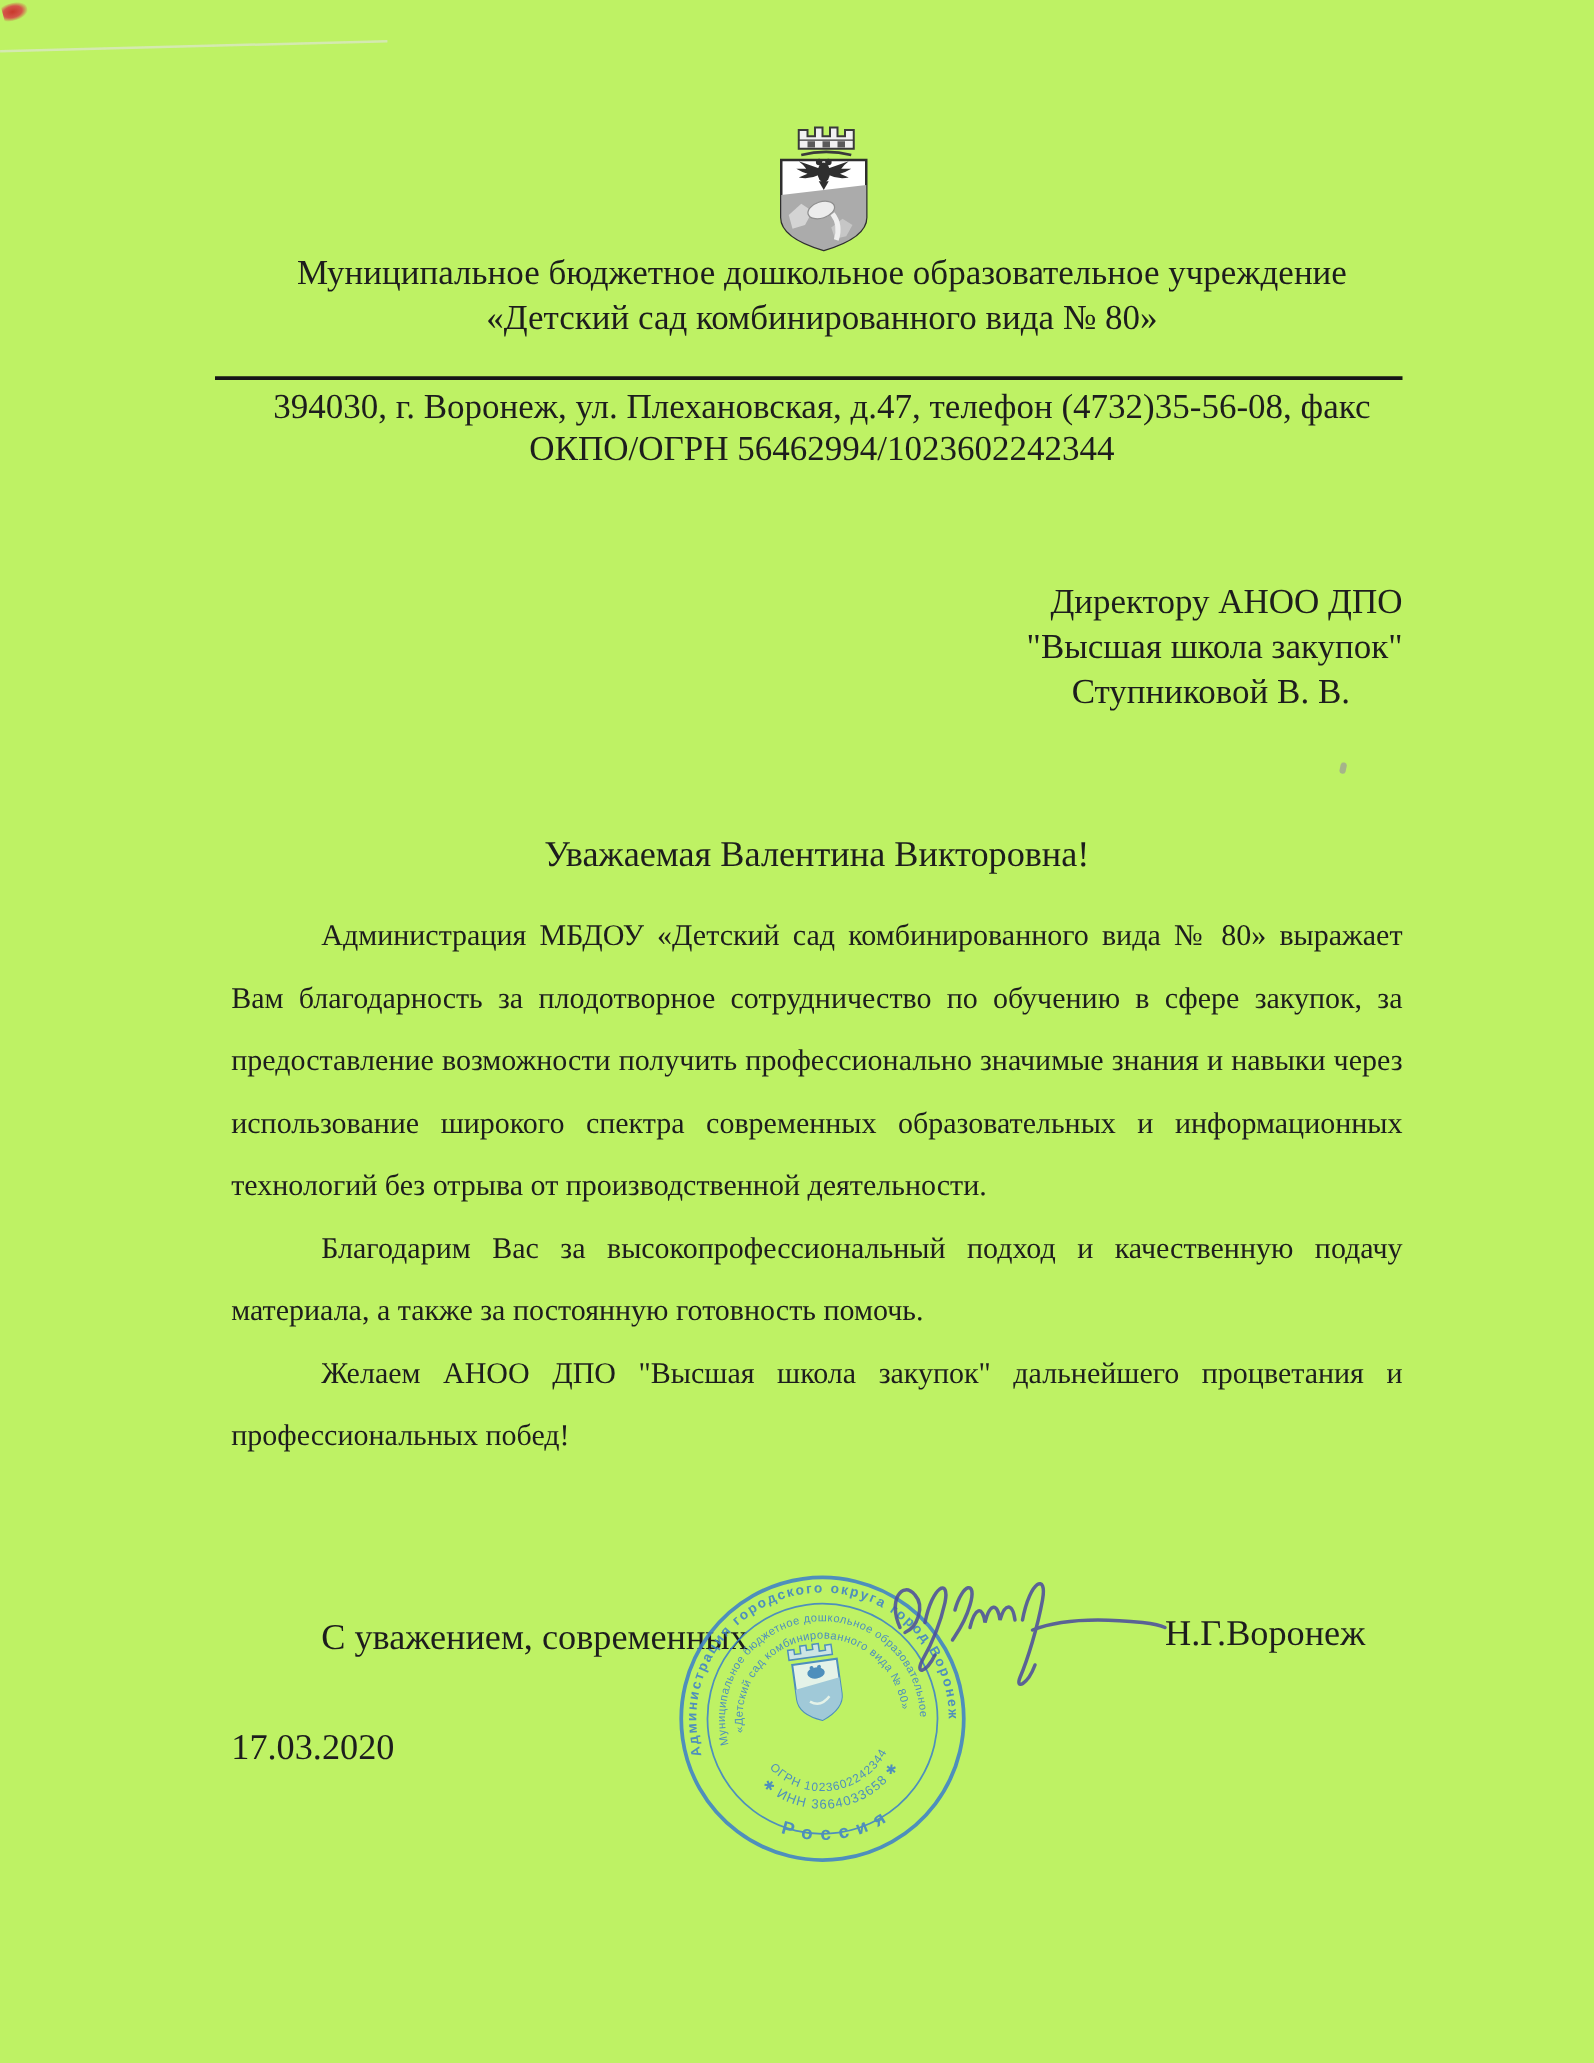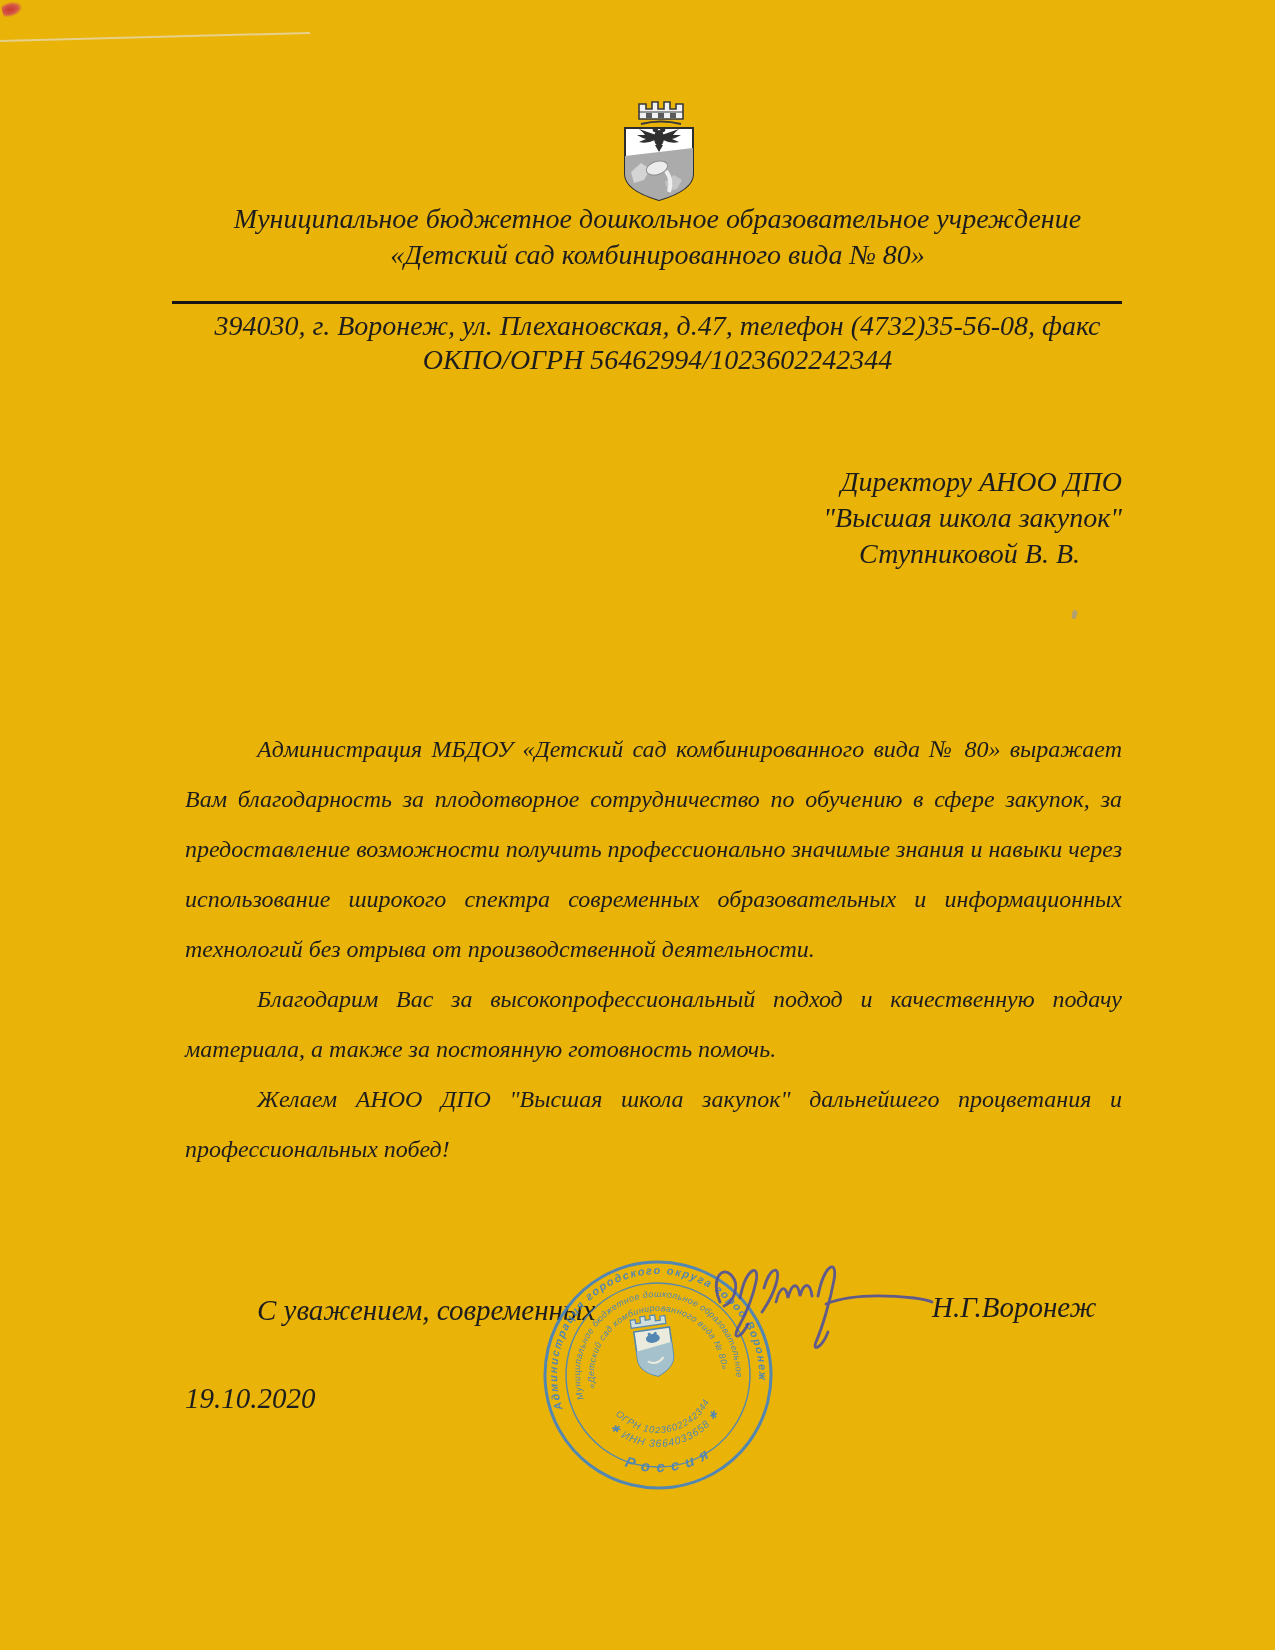--- a/index.html
+++ b/index.html
@@ -5,10 +5,9 @@
   html,body { margin:0; padding:0; background:#ffffff; }
   .page {
     position:relative; width:1275px; height:1650px;
-    background:#eab308; overflow:hidden;
+    background:#bef264; overflow:hidden;
     font-family:"Liberation Serif","DejaVu Serif",serif;
     color:#1d1d1d;
-    font-style:italic;
   }
   .abs { position:absolute; }
   

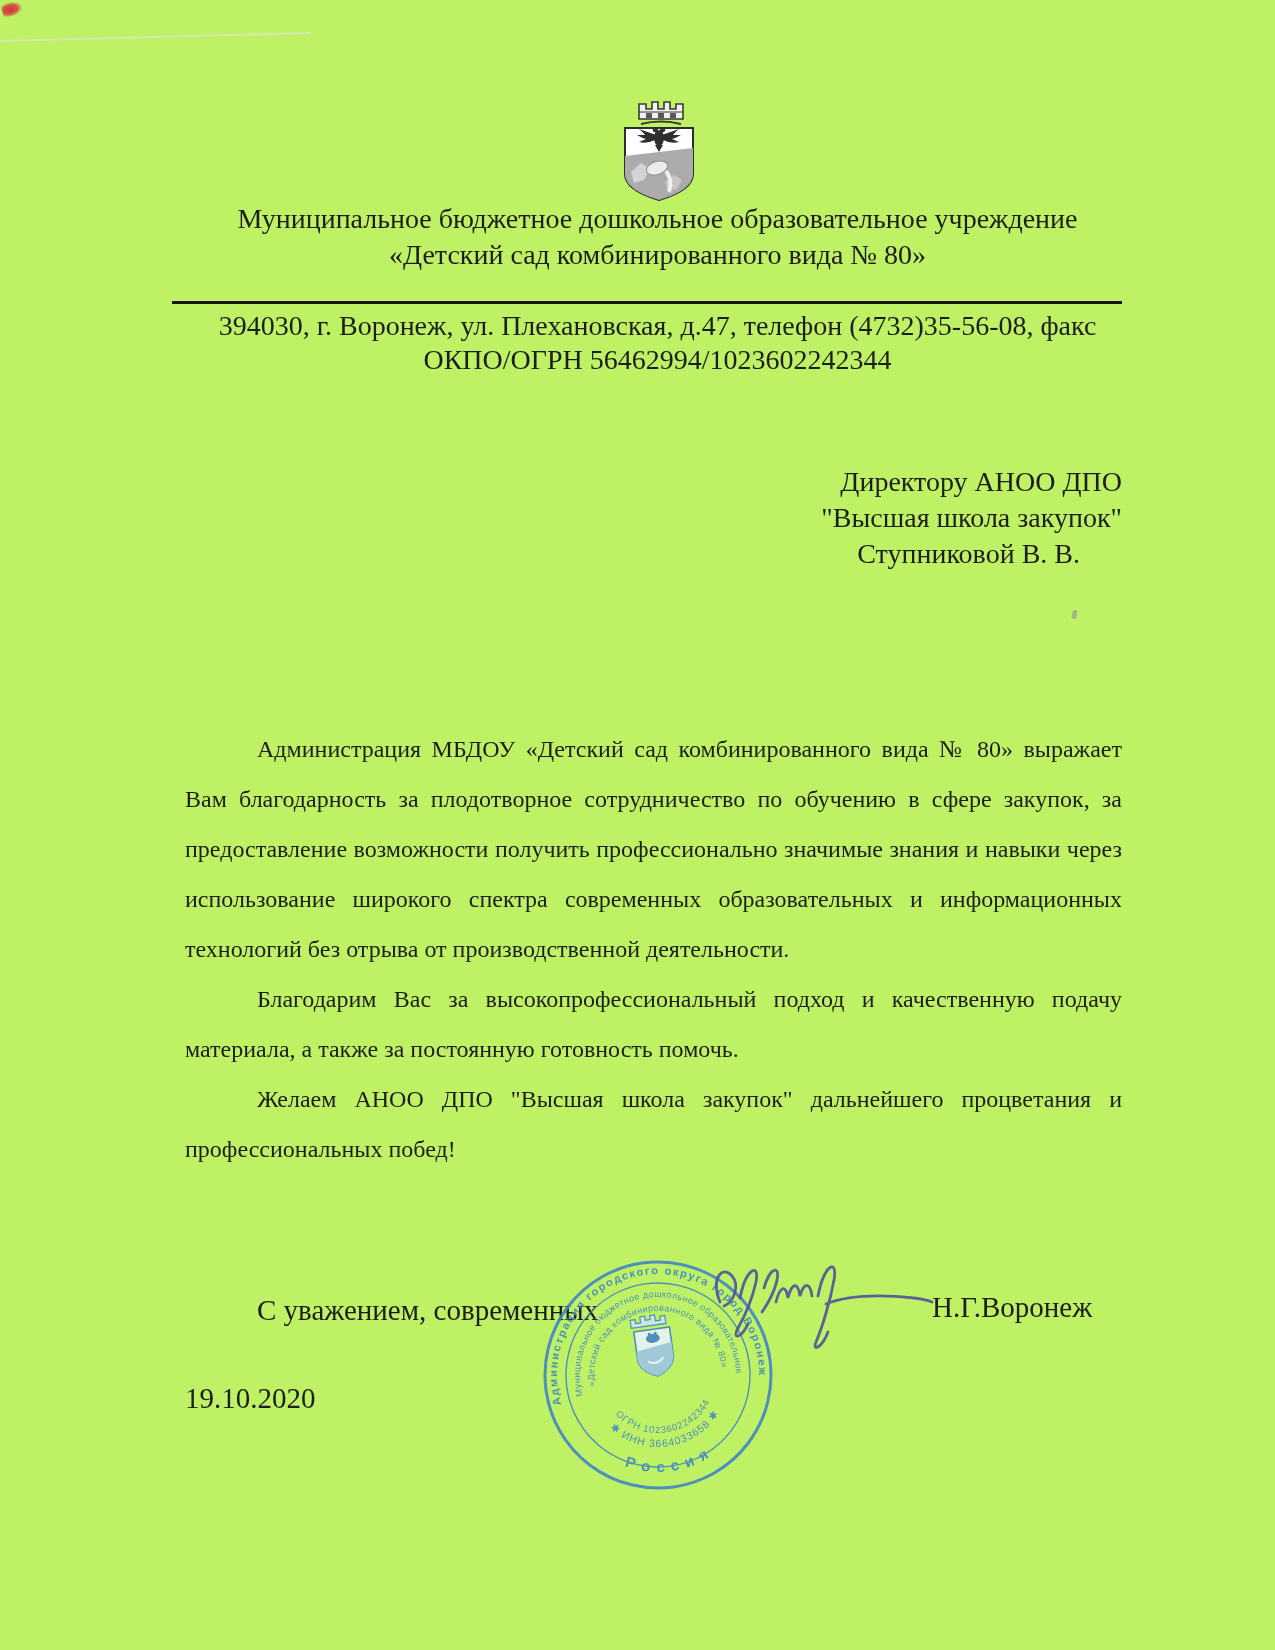--- a/index.html
+++ b/index.html
@@ -99,6 +99,7 @@
     <div class="l3">Ступниковой В. В.</div>
   </div>
 
+  <div class="abs salutation">Уважаемая Валентина Викторовна!</div>
 
   <div class="abs body-text">
     <p>Администрация МБДОУ «Детский сад комбинированного вида № 80» выражает Вам благодарность за плодотворное сотрудничество по обучению в сфере закупок, за предоставление возможности получить профессионально значимые знания и навыки через использование широкого спектра современных образовательных и информационных технологий без отрыва от производственной деятельности.</p>

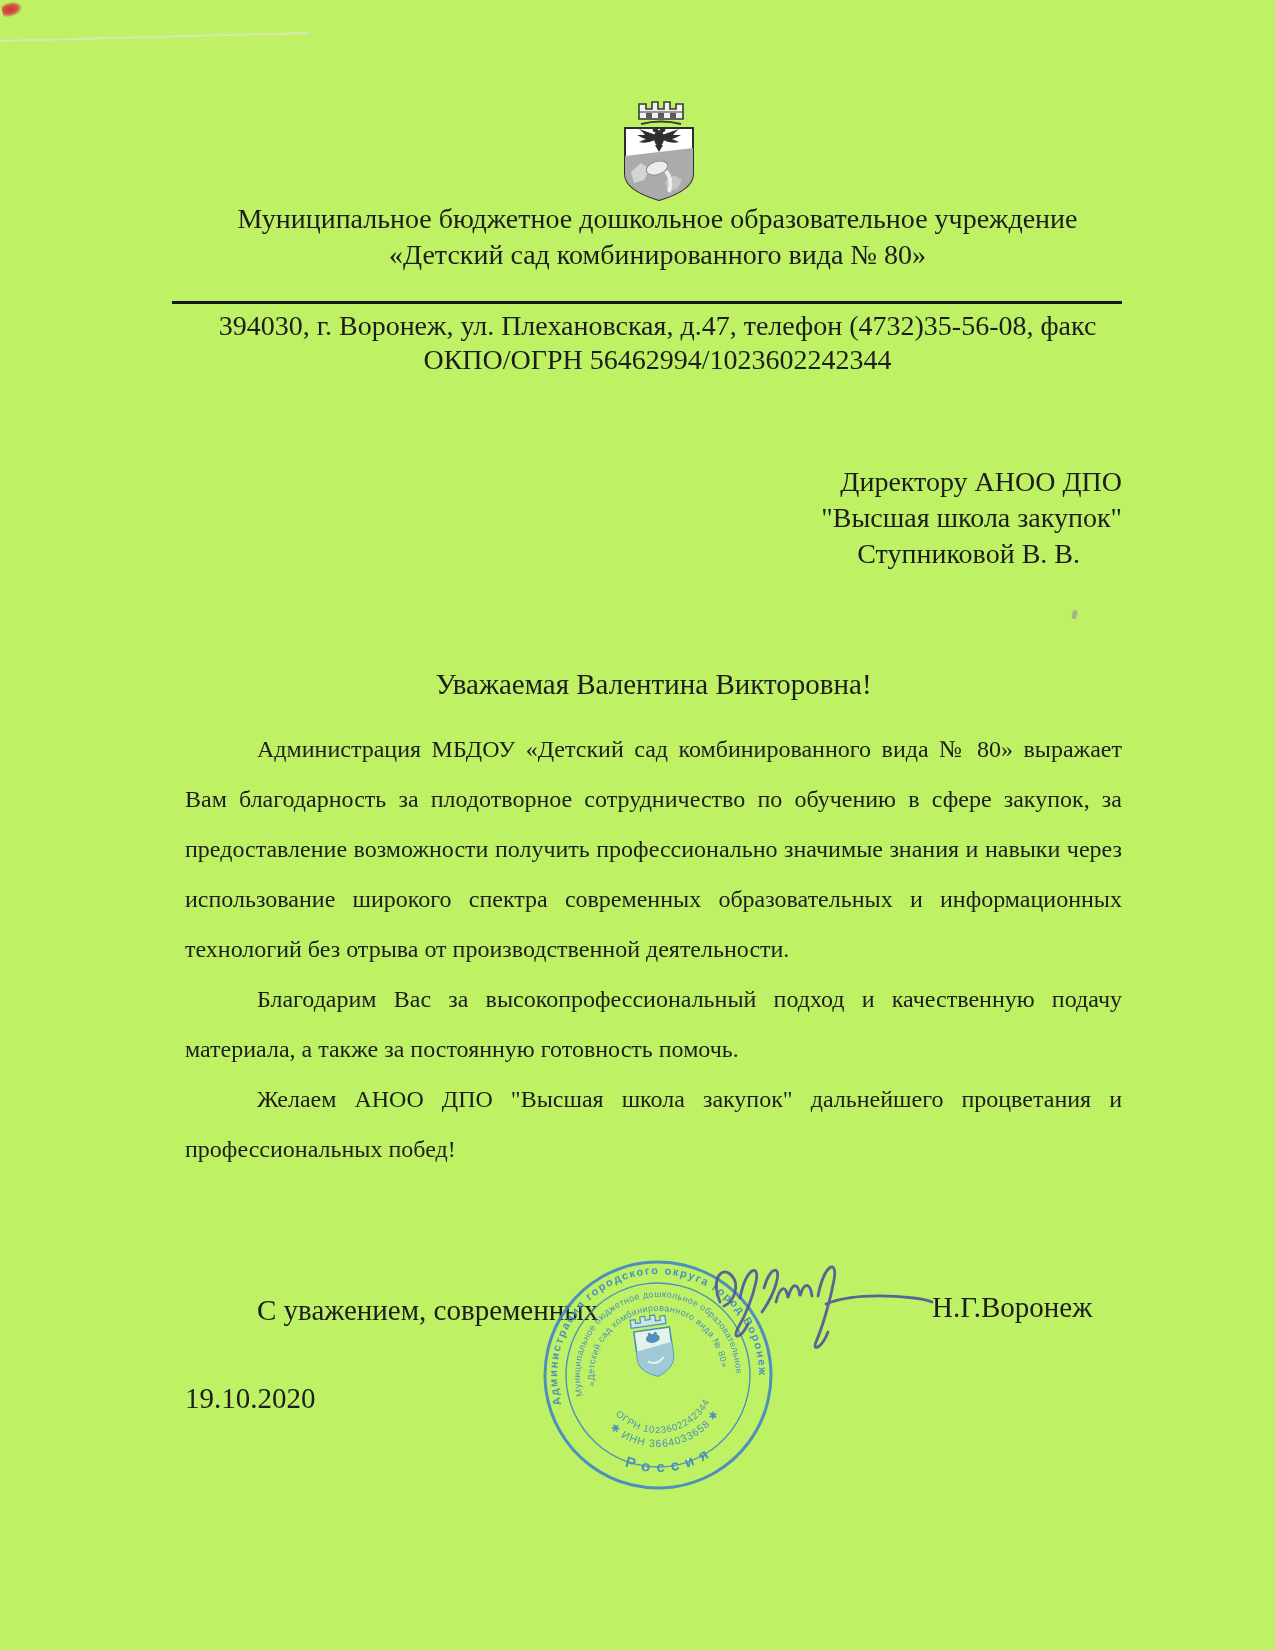--- a/index.html
+++ b/index.html
@@ -109,7 +109,7 @@
 
   <div class="abs closing">С уважением, современных</div>
   <div class="abs sig-name">Н.Г.Воронеж</div>
-  <div class="abs date">19.10.2020</div>
+  <div class="abs date">17.03.2020</div>
 
   <div class="abs signature-svg">
     <svg viewBox="0 0 240 110" width="240" height="110">

